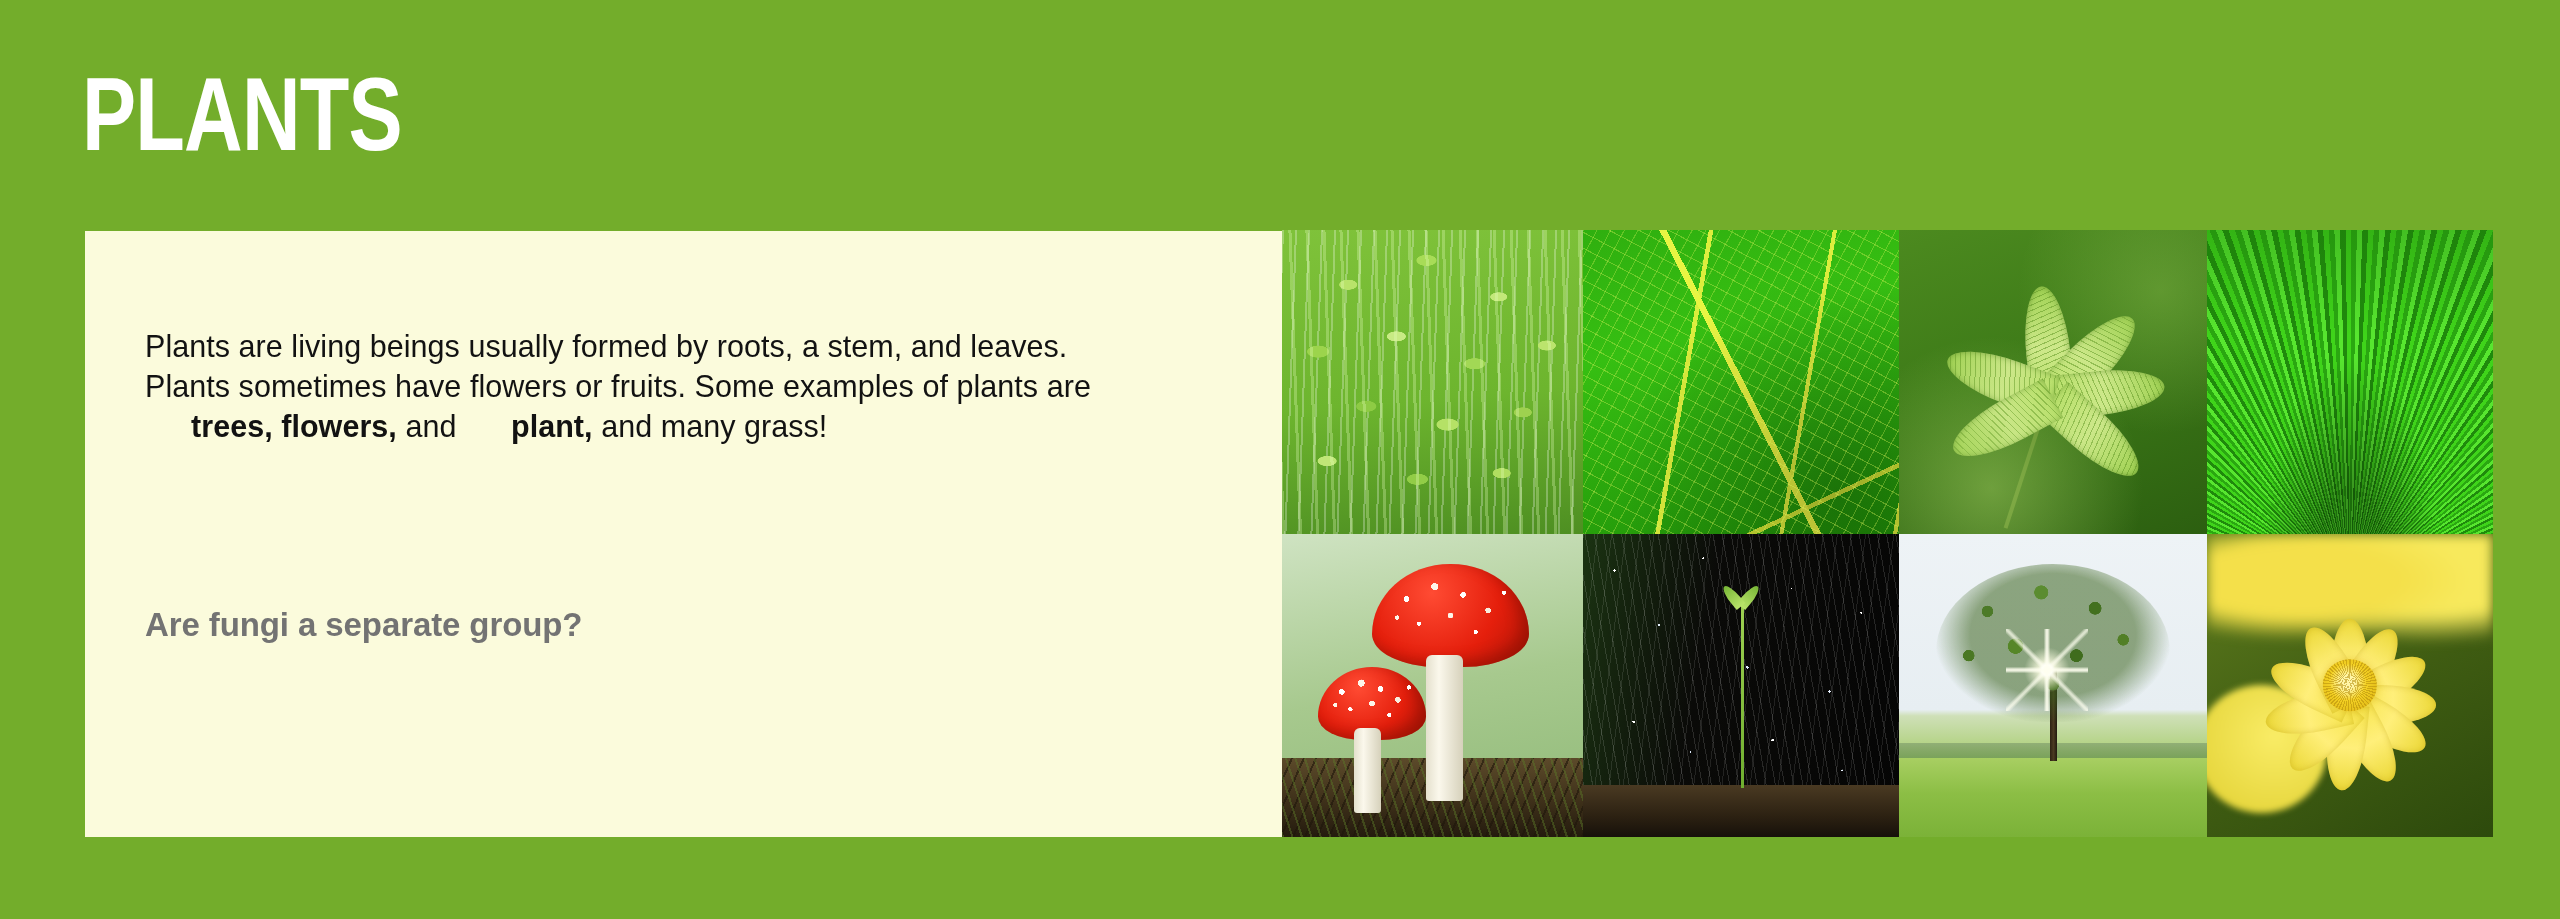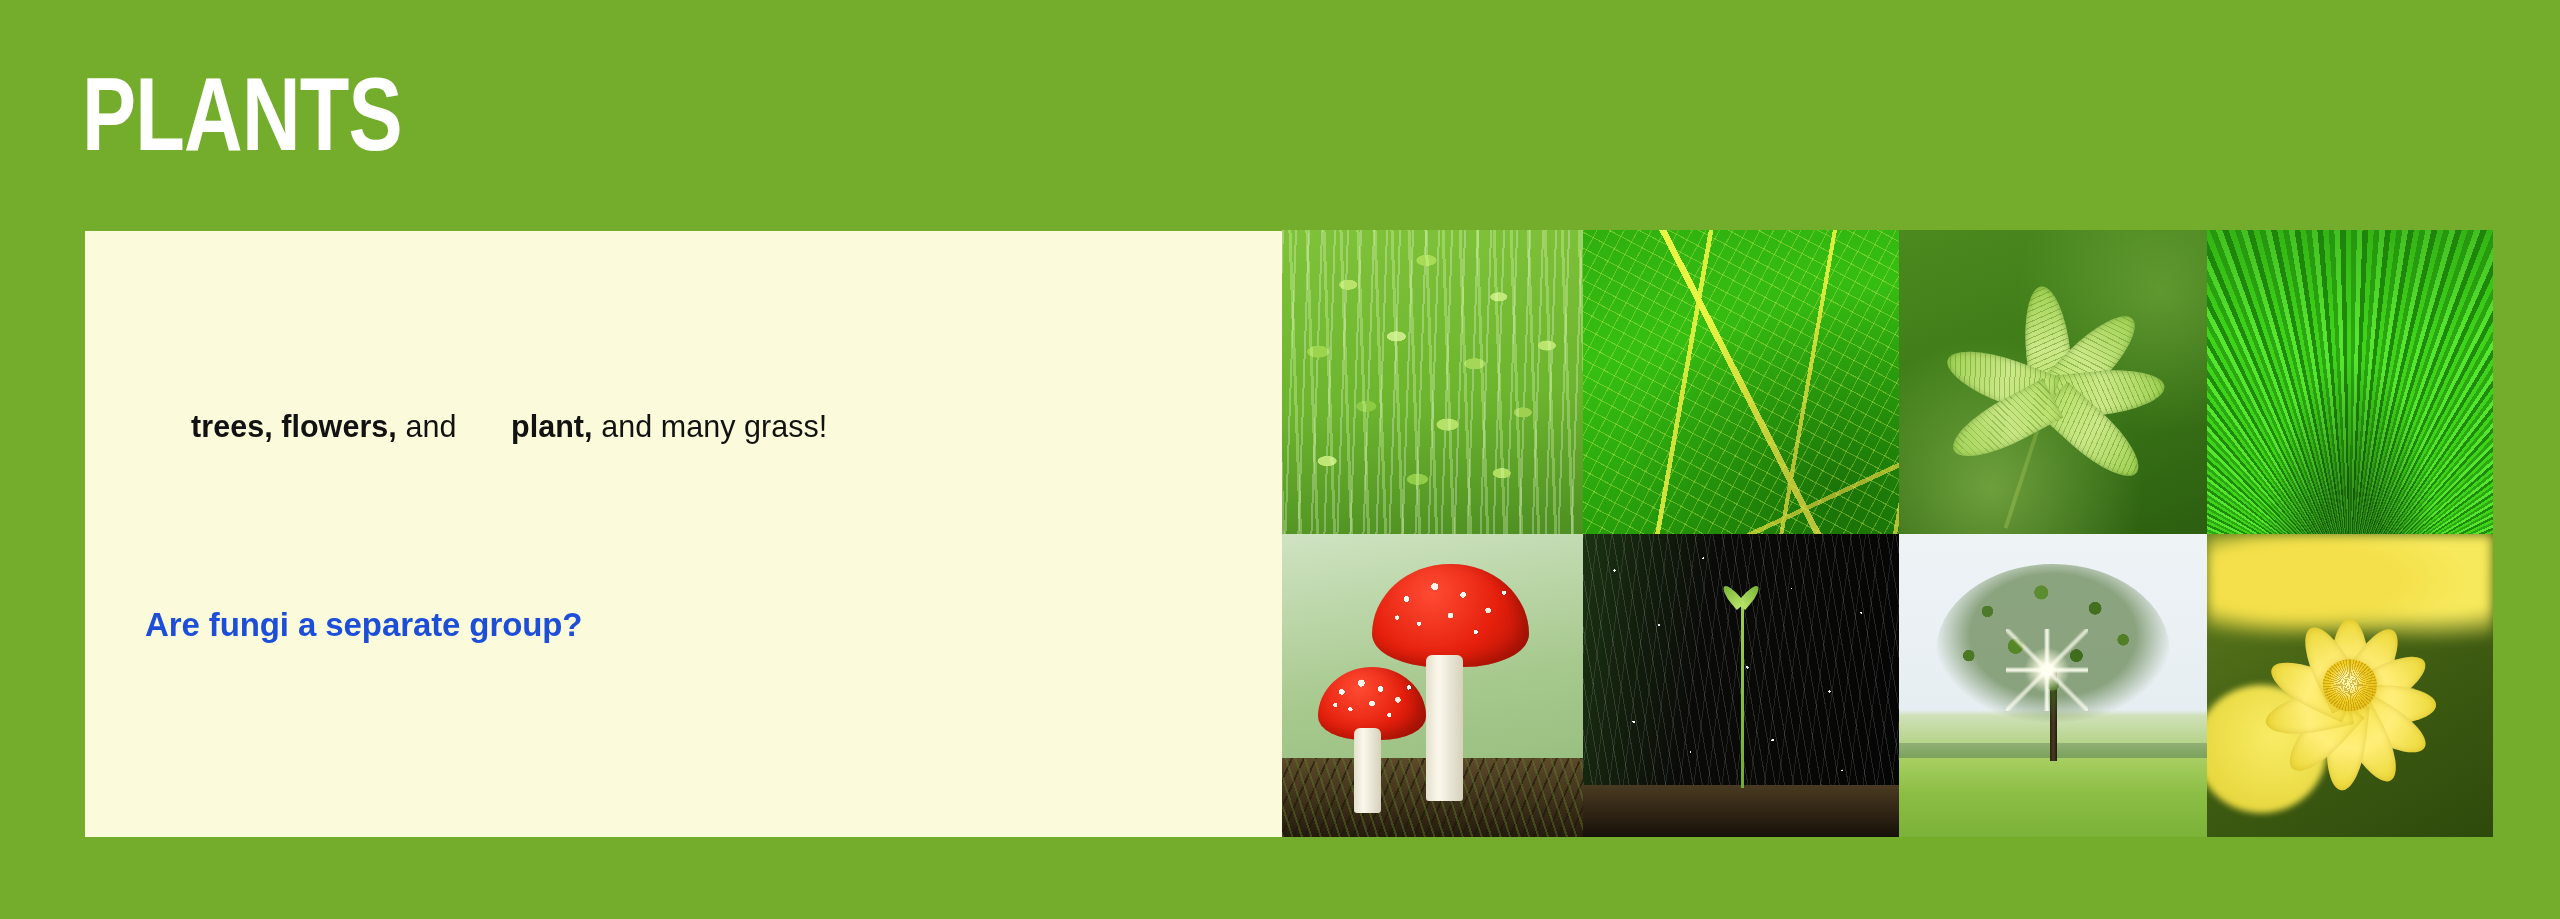--- a/index.html
+++ b/index.html
@@ -328,7 +328,7 @@
 
     <div class="para-block top">
       <p class="body-text">
-        <br>
+        <span>Plants are living beings usually formed by roots, a stem, and leaves.</span><br>
         <br>
         <b>trees, flowers,</b><span> and </span><b>plant,</b><span> and many grass!</span>
       </p>

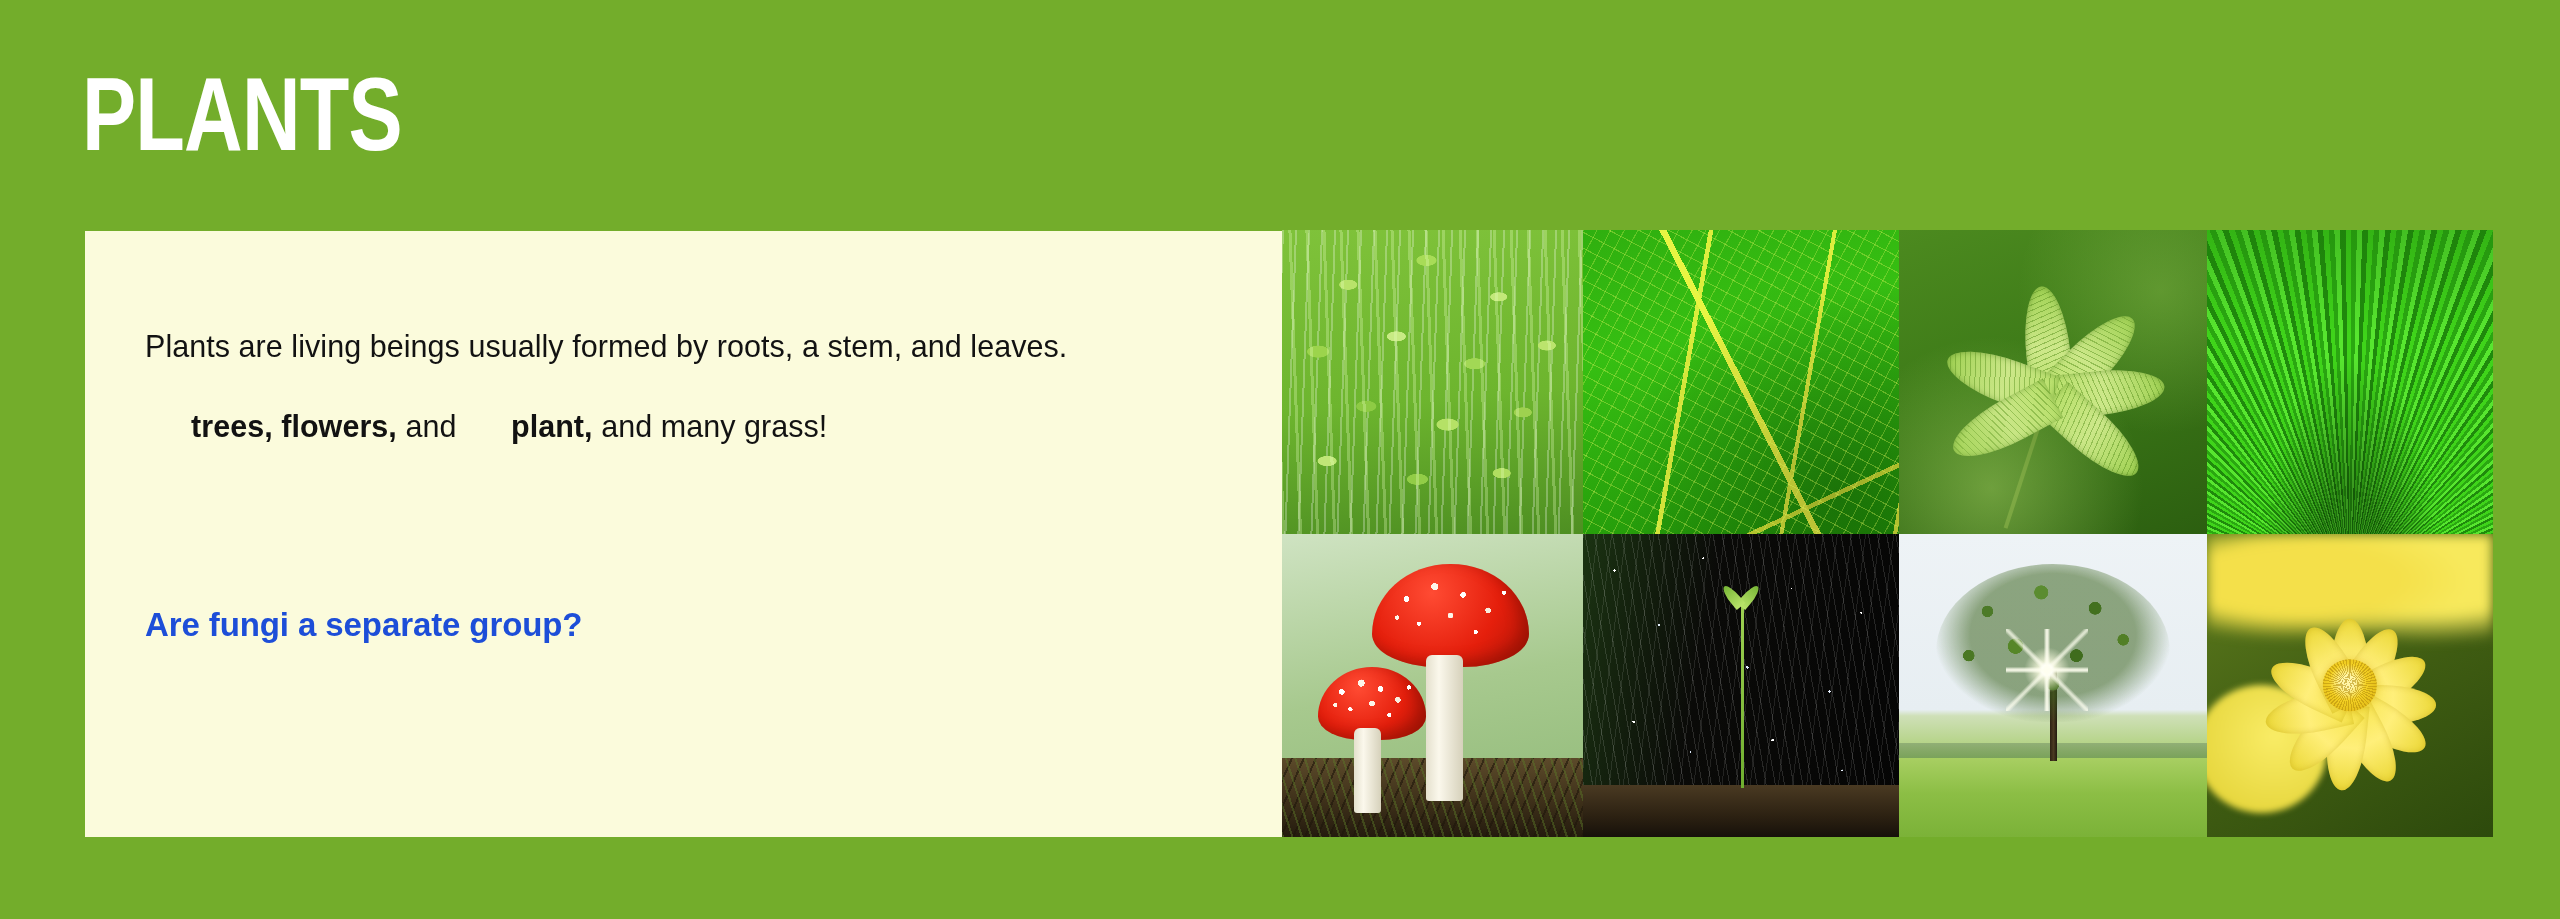--- a/index.html
+++ b/index.html
@@ -329,7 +329,7 @@
     <div class="para-block top">
       <p class="body-text">
         <span>Plants are living beings usually formed by roots, a stem, and leaves.</span><br>
-        <br>
+        <span>Plants sometimes have flowers or fruits. Some examples of plants are</span><br>
         <b>trees, flowers,</b><span> and </span><b>plant,</b><span> and many grass!</span>
       </p>
     </div>

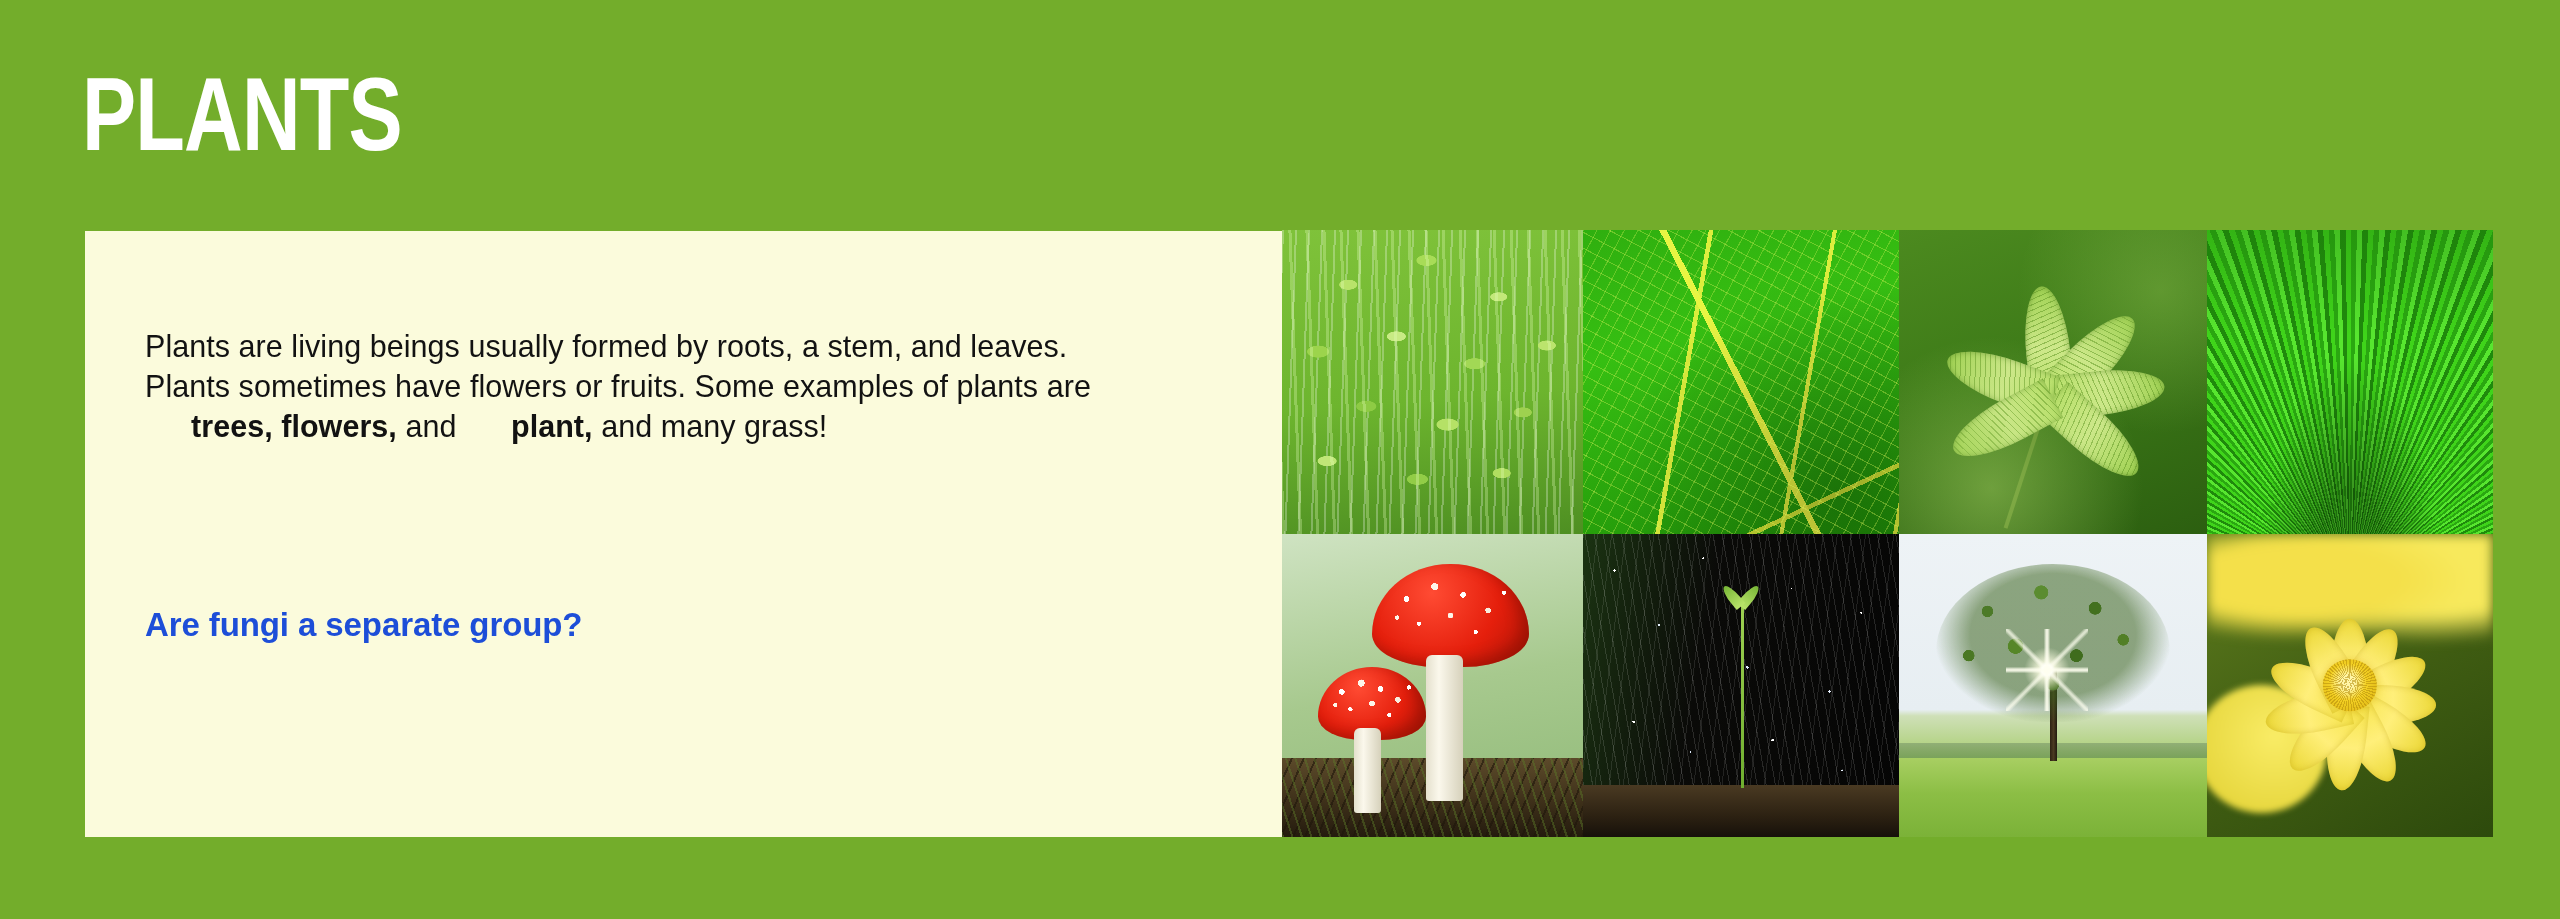--- a/index.html
+++ b/index.html
@@ -63,7 +63,7 @@
     font-size: 33px;
     line-height: 44px;
     font-weight: 700;
-    color: #1d4ed8;
+    color: #737373;
     margin-bottom: 1px;
     letter-spacing: -0.1px;
   }

